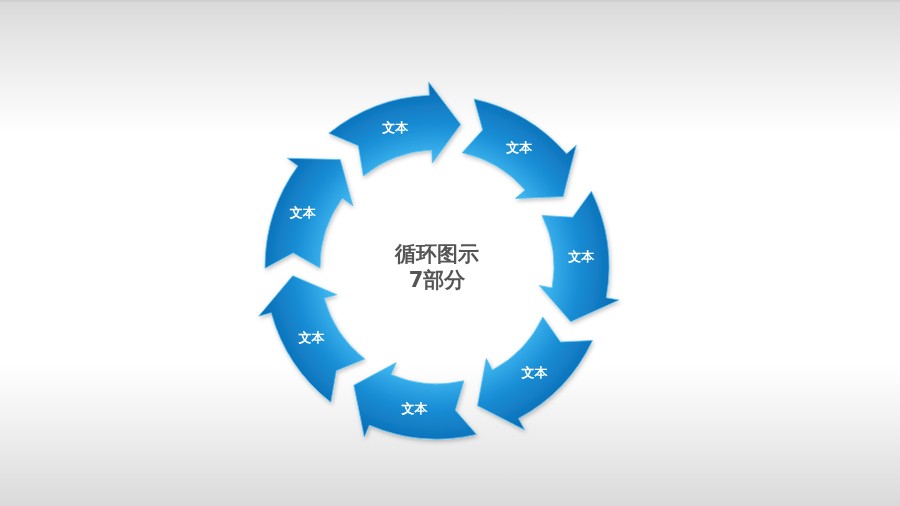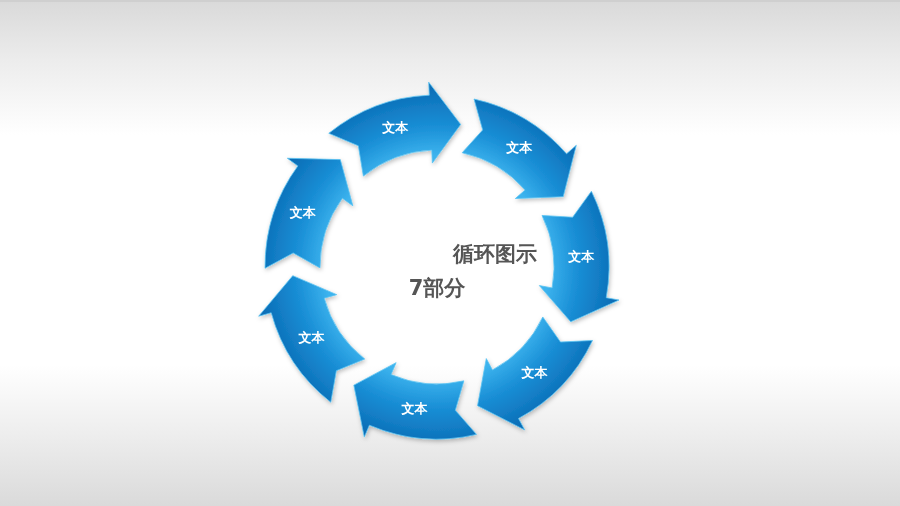--- a/index.html
+++ b/index.html
@@ -52,7 +52,7 @@
     </g>
 </svg>
 
-<div class="center-title" style="top:242px;text-align:right;">循环图示</div>
+<div class="center-title" style="top:242px;">循环图示</div>
 <div class="center-title" style="top:276px;">7部分</div>
 
 </body></html>

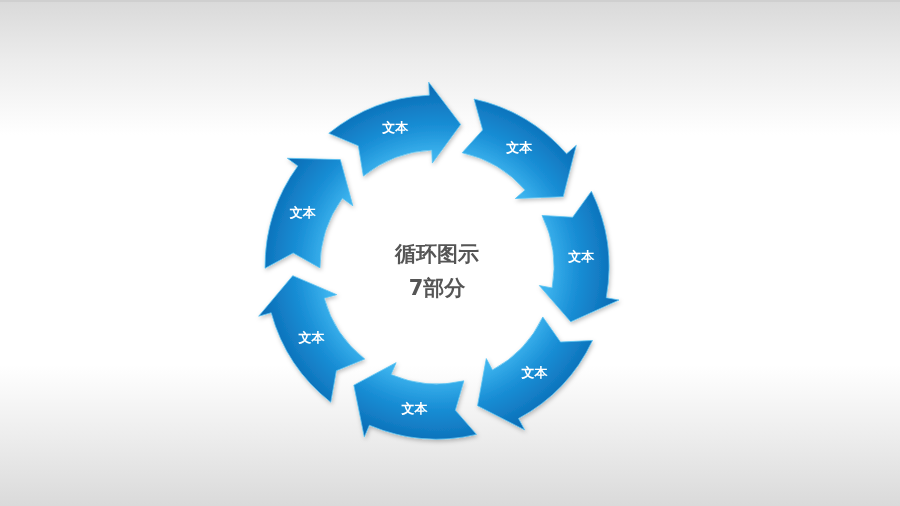--- a/index.html
+++ b/index.html
@@ -53,6 +53,6 @@
 </svg>
 
 <div class="center-title" style="top:242px;">循环图示</div>
-<div class="center-title" style="top:276px;">7部分</div>
+<div class="center-title" style="top:268px;">7部分</div>
 
 </body></html>

